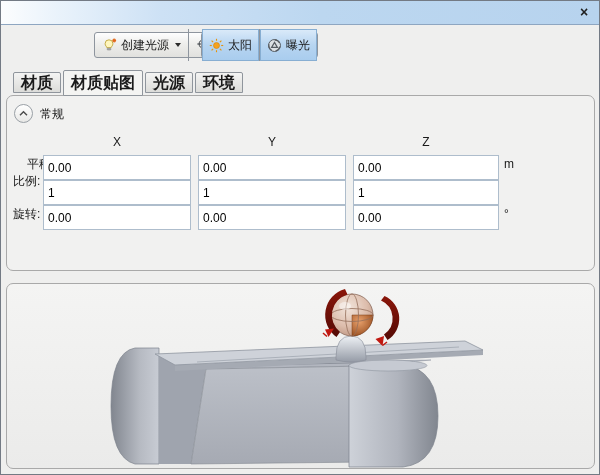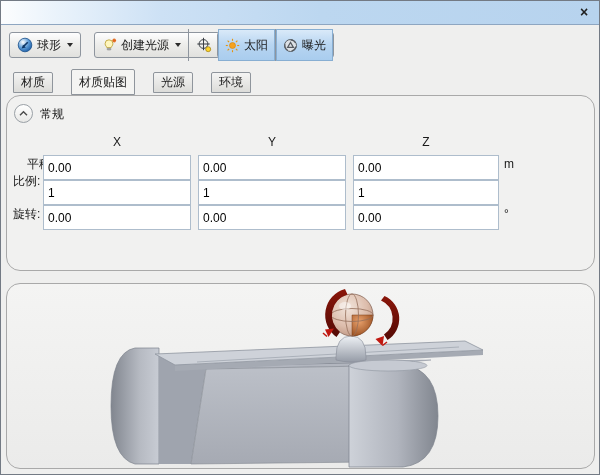--- a/index.html
+++ b/index.html
@@ -84,22 +84,6 @@
 
   <div class="toolbar">
 
-    <div class="tbtn" style="left:8px;">
-      <svg class="icon16" viewBox="0 0 16 16">
-        <defs>
-          <radialGradient id="sphG" cx="35%" cy="30%" r="75%">
-            <stop offset="0%" stop-color="#ffffff"></stop>
-              <stop offset="55%" stop-color="#5f9cd6"></stop>
-              <stop offset="100%" stop-color="#1d5fa8"></stop>
-          </radialGradient>
-        </defs>
-        <circle cx="8" cy="8" r="6.8" fill="url(#sphG)" stroke="#174e89" stroke-width="0.8"></circle>
-        <line x1="10.8" y1="5.2" x2="6.6" y2="9.4" stroke="#0e3766" stroke-width="1.6"></line>
-        <polygon points="4.6,11.6 8.8,10.4 6,7.7" fill="#0e3766"></polygon>
-      </svg>
-      <span>球形</span>
-      <span class="caret"></span>
-    </div>
 
     <div class="btn-group" style="left:93px;">
       <span class="seg">

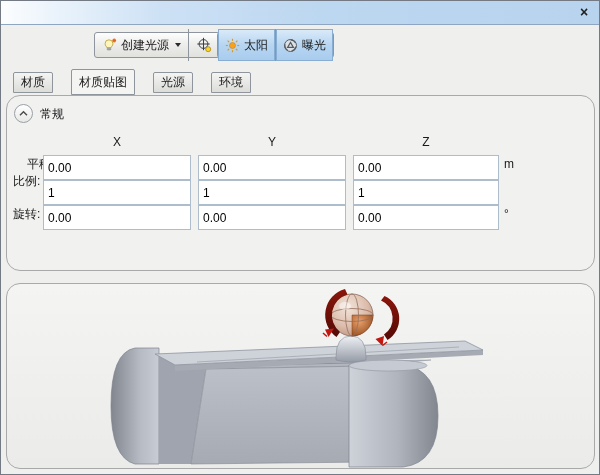--- a/index.html
+++ b/index.html
@@ -110,7 +110,7 @@
       </span>
     </div>
 
-    <div class="btn-group" style="left:216px;">
+    <div class="btn-group" style="left:200px;">
       <span class="seg active">
         <svg class="icon14" viewBox="0 0 15 15">
           <circle cx="7.5" cy="7.5" r="3" fill="#f6a21d" stroke="#d4820a" stroke-width="0.6"></circle>

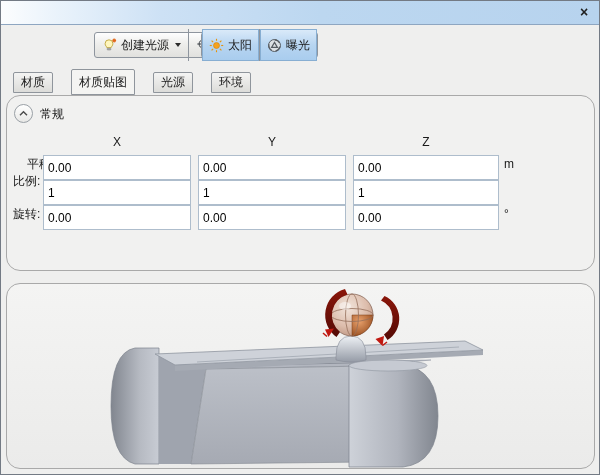--- a/index.html
+++ b/index.html
@@ -42,9 +42,10 @@
   .tabstrip{position:absolute;top:66px;left:0;right:0;height:27px;}
   .tab{
     position:relative;display:inline-block;box-sizing:border-box;height:21px;margin-top:5px;
-    margin-right:18px;padding:0 7px;line-height:19px;font-size:12px;
+    margin-right:2px;padding:0 7px;line-height:19px;font-size:16px;
     border:1px solid #8f959c;border-radius:2px 2px 0 0;
     background:linear-gradient(#f4f4f3,#dcdcd9);
+    font-weight:bold;
   }
   .tab.selected{height:26px;margin-top:0;line-height:24px;background:#f4f4f2;z-index:2;}
   .tabrow{position:absolute;left:12px;top:0;}

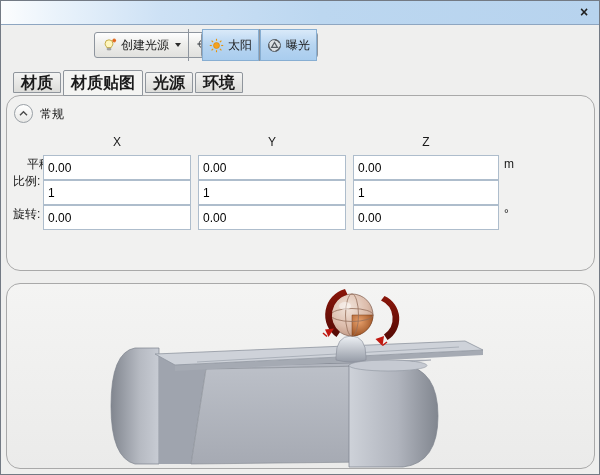--- a/index.html
+++ b/index.html
@@ -52,7 +52,7 @@
   
   .panel{
     position:absolute;left:5px;width:589px;box-sizing:border-box;
-    border:1px solid #a9a9a9;border-radius:14px;background:#f1f1f0;
+    border:1px solid #a9a9a9;border-radius:7px;background:#f1f1f0;
   }
   #general-panel{top:94px;height:176px;}
   #preview-panel{top:282px;height:186px;background:linear-gradient(#f4f4f3,#ebebea);overflow:hidden;}

